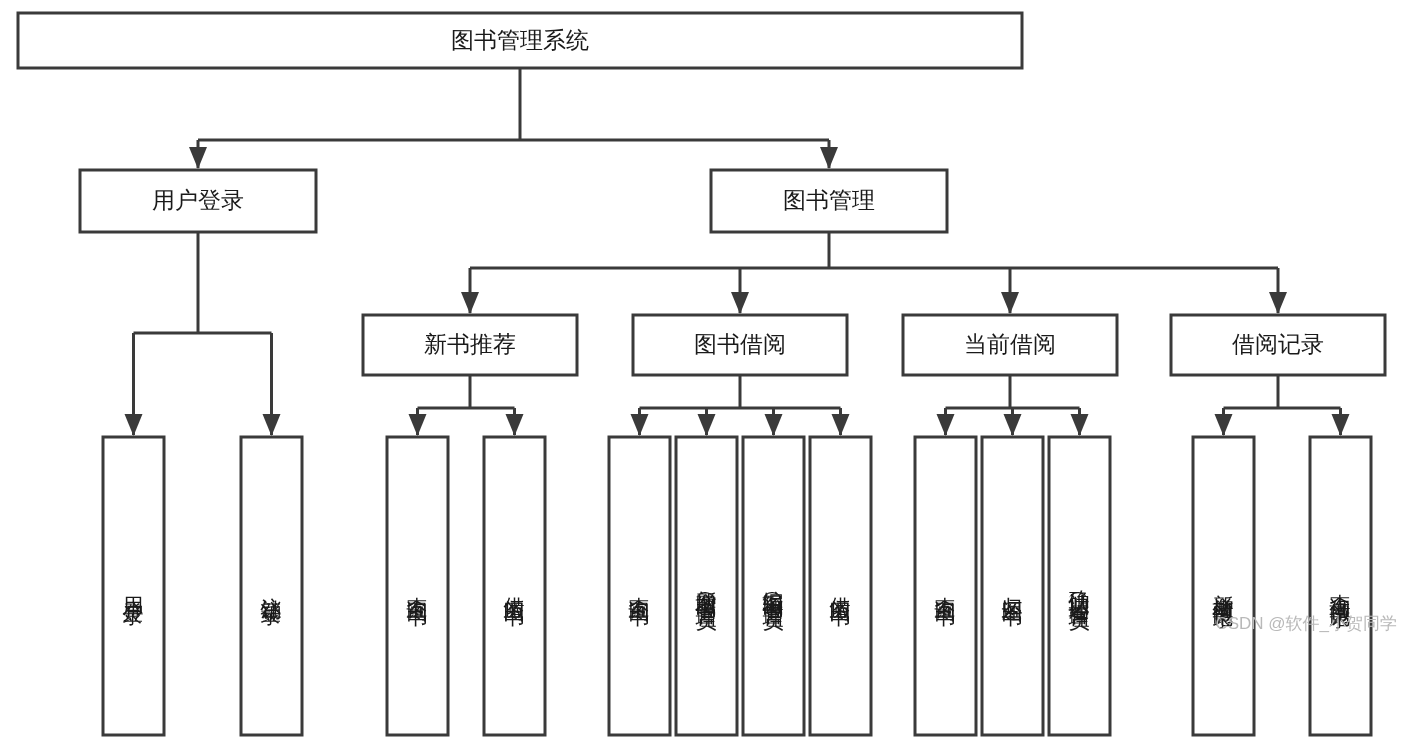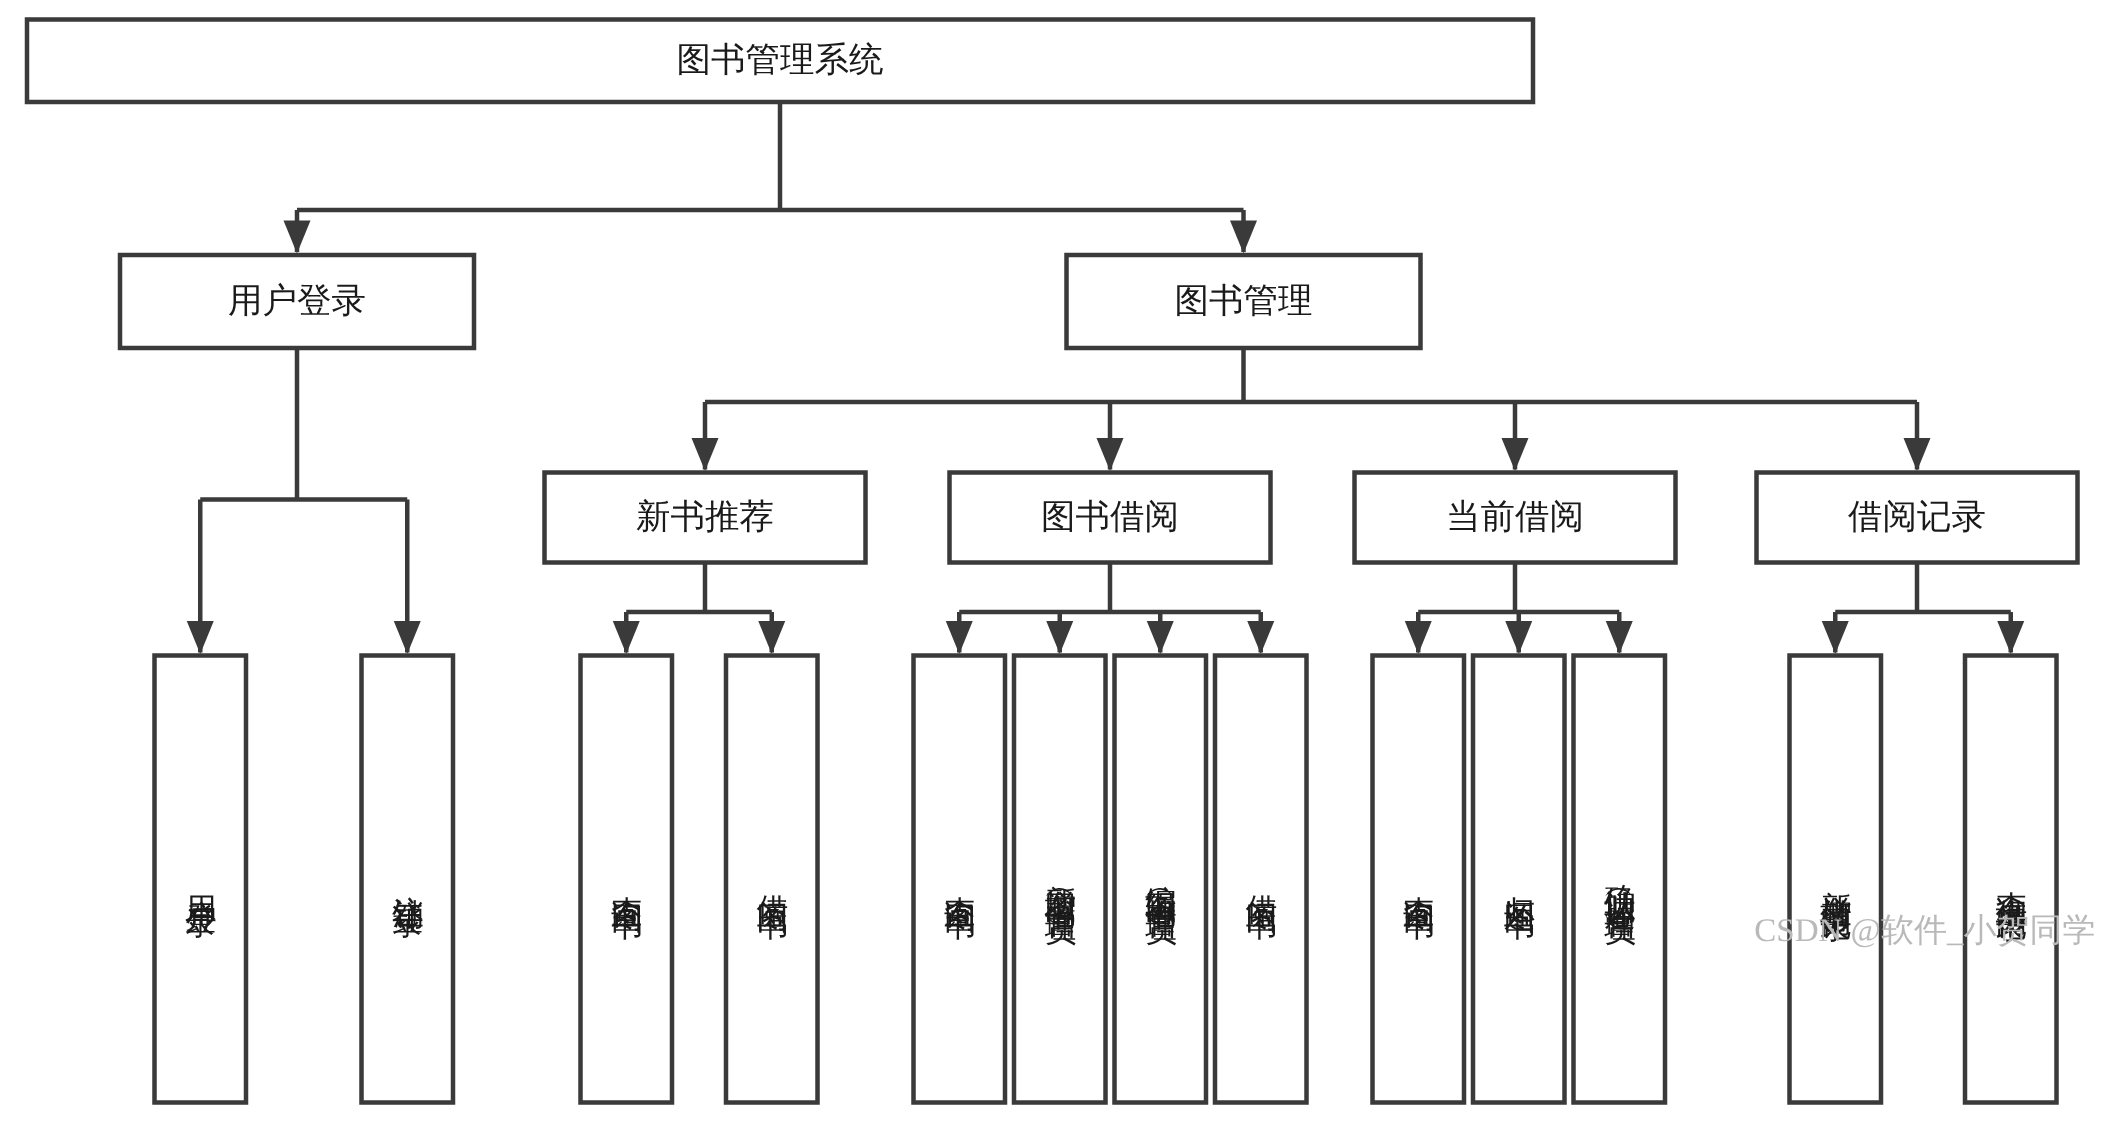--- a/index.html
+++ b/index.html
@@ -72,8 +72,8 @@
     position: absolute;
     right: 8px;
     bottom: 6px;
-    font-family: Liberation Serif, serif;
-    font-size: 22px;
+    font-family: Liberation Sans, sans-serif;
+    font-size: 17px;
     color: #b9b9b9;
     white-space: nowrap;
     user-select: none;

